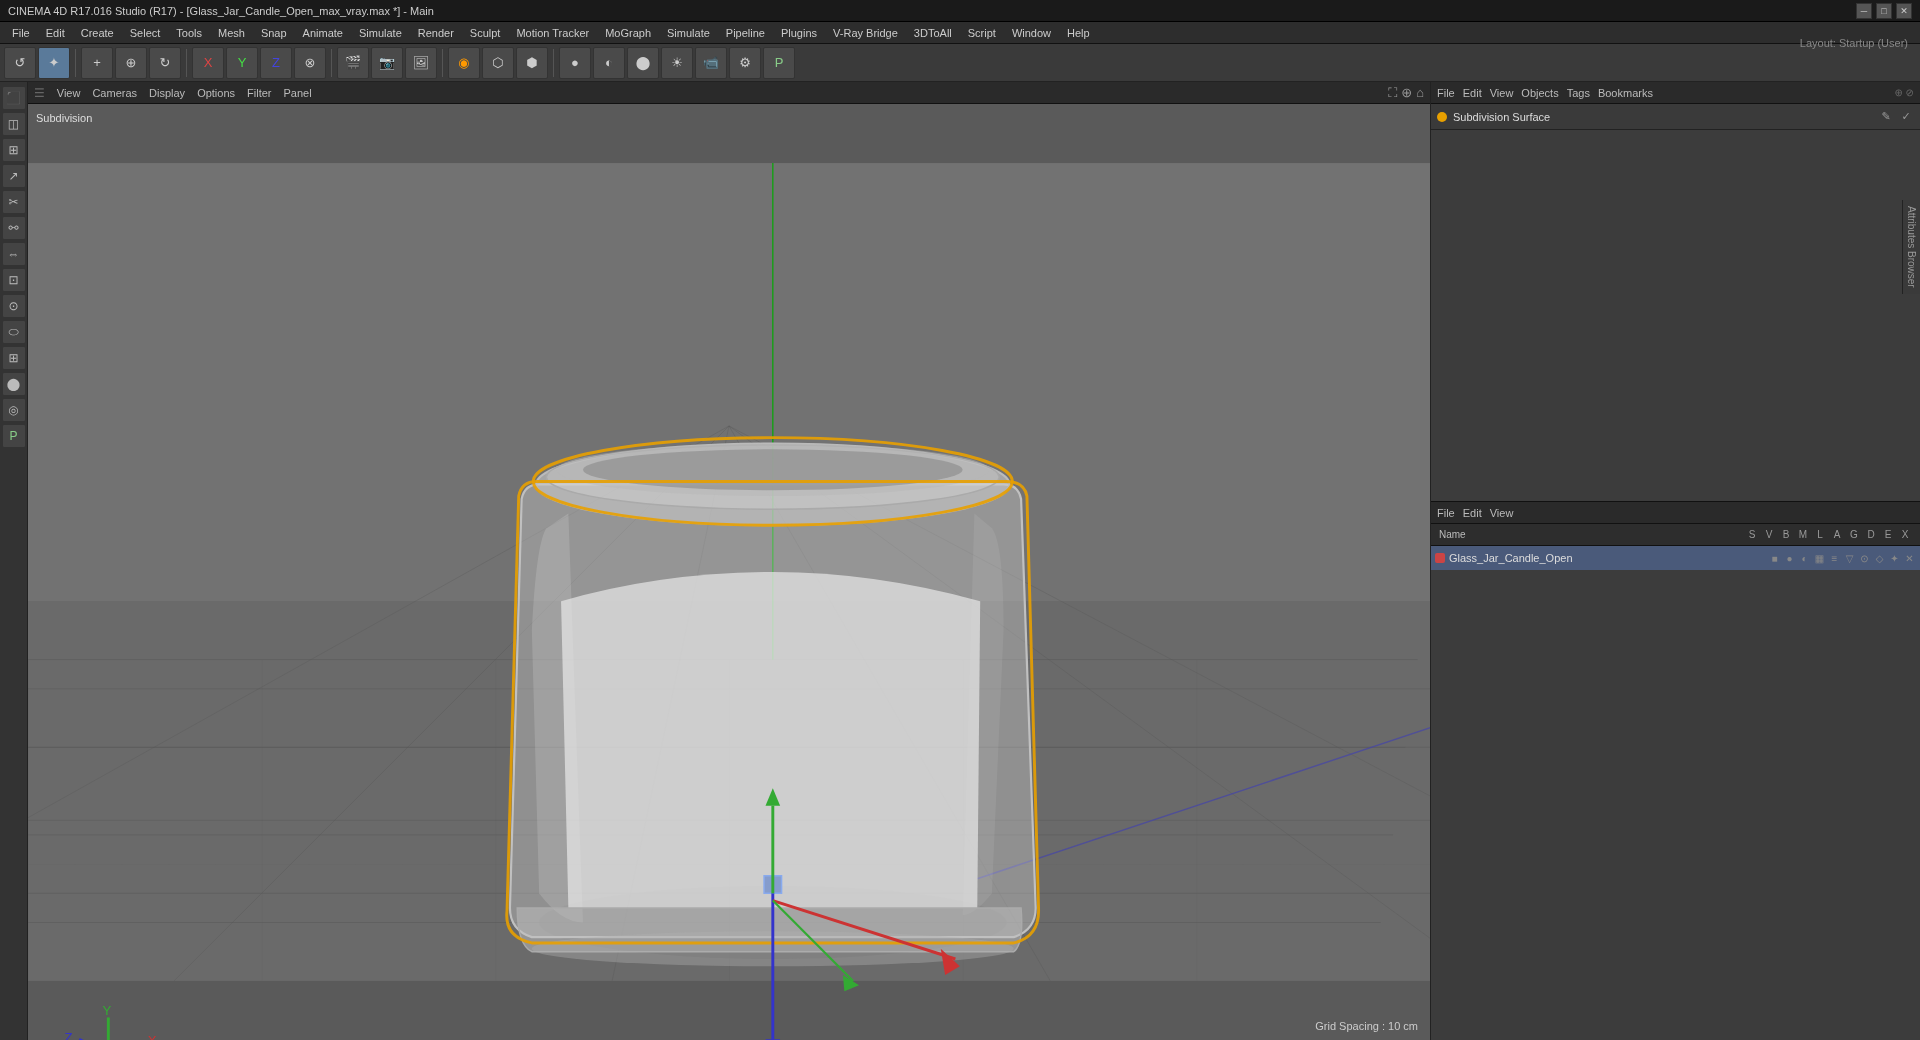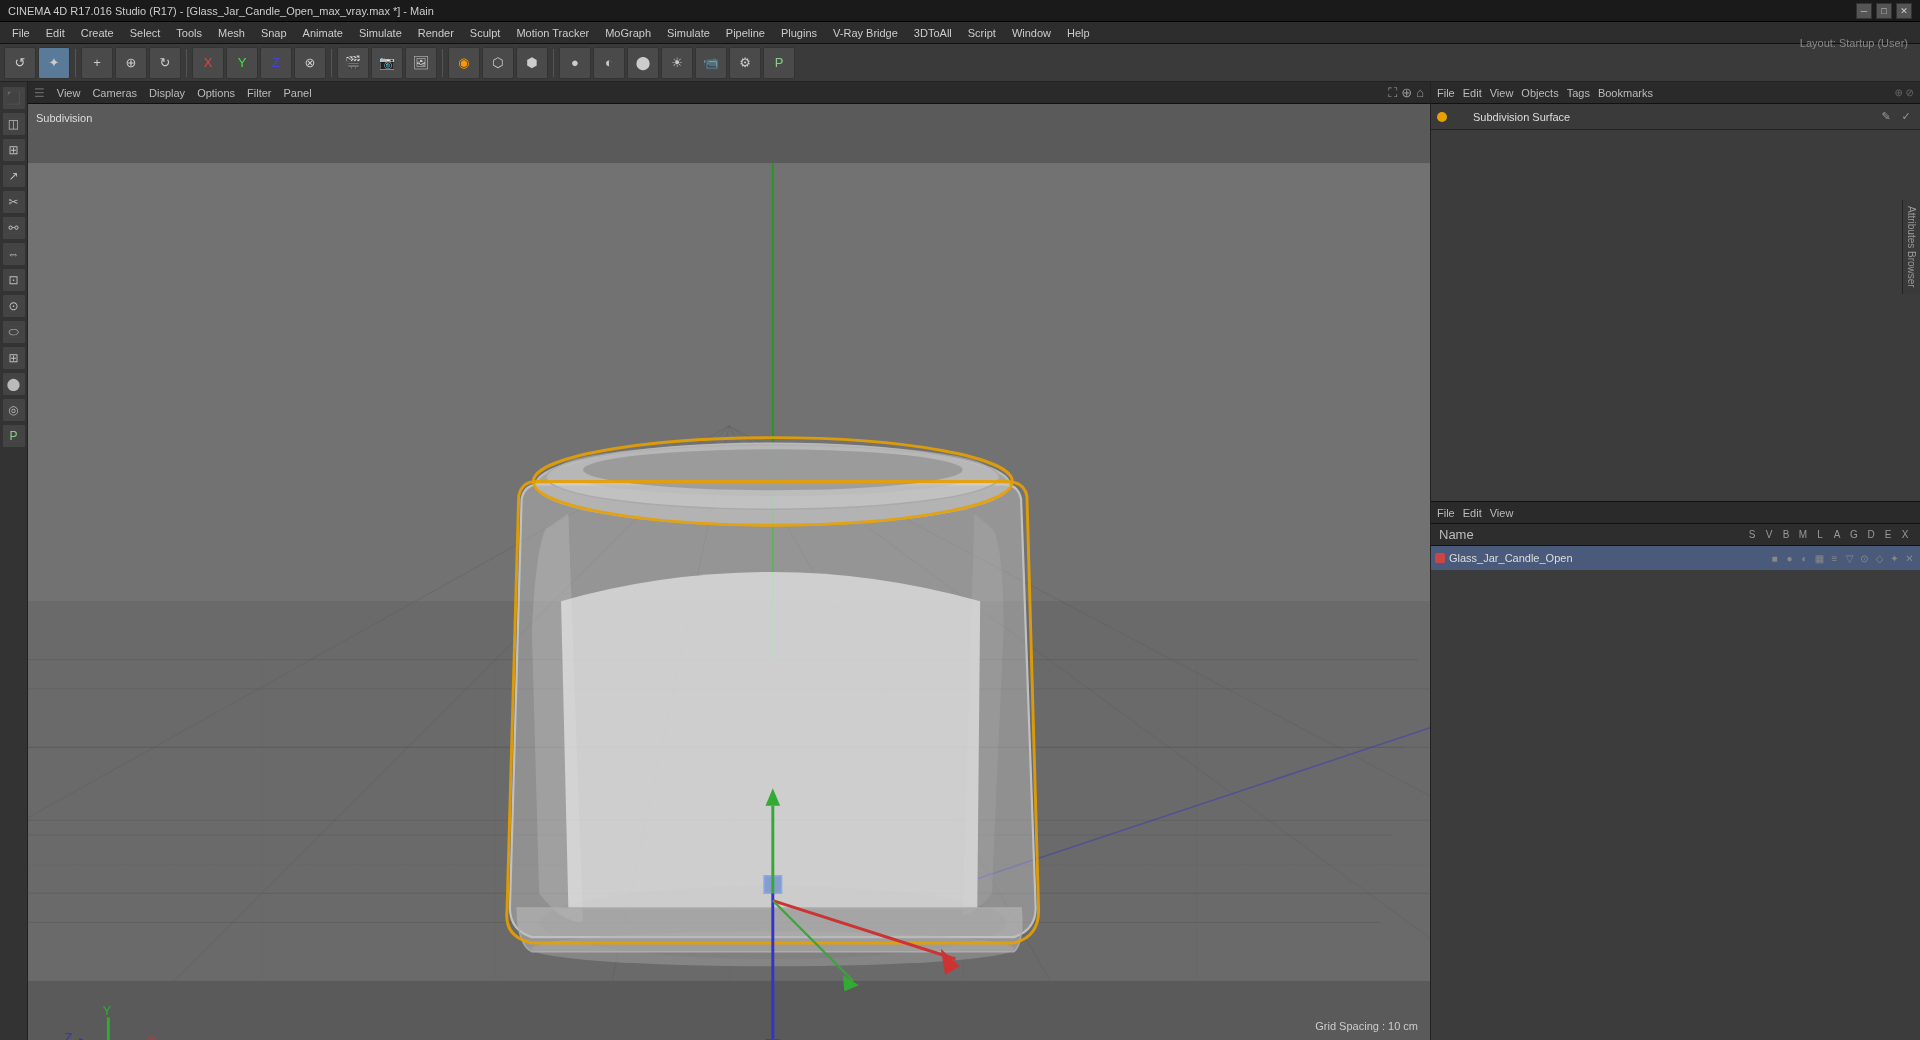--- a/index.html
+++ b/index.html
@@ -220,7 +220,7 @@
       background: #e8a000;
       border-radius: 50%;
     }
-    .subdiv-label { color: #ddd; font-size: 11px; margin-left: 20px; }
+    .subdiv-label { color: #ddd; font-size: 11px; }
     .subdiv-icon {
       width: 16px; height: 16px;
       display: flex; align-items: center; justify-content: center;

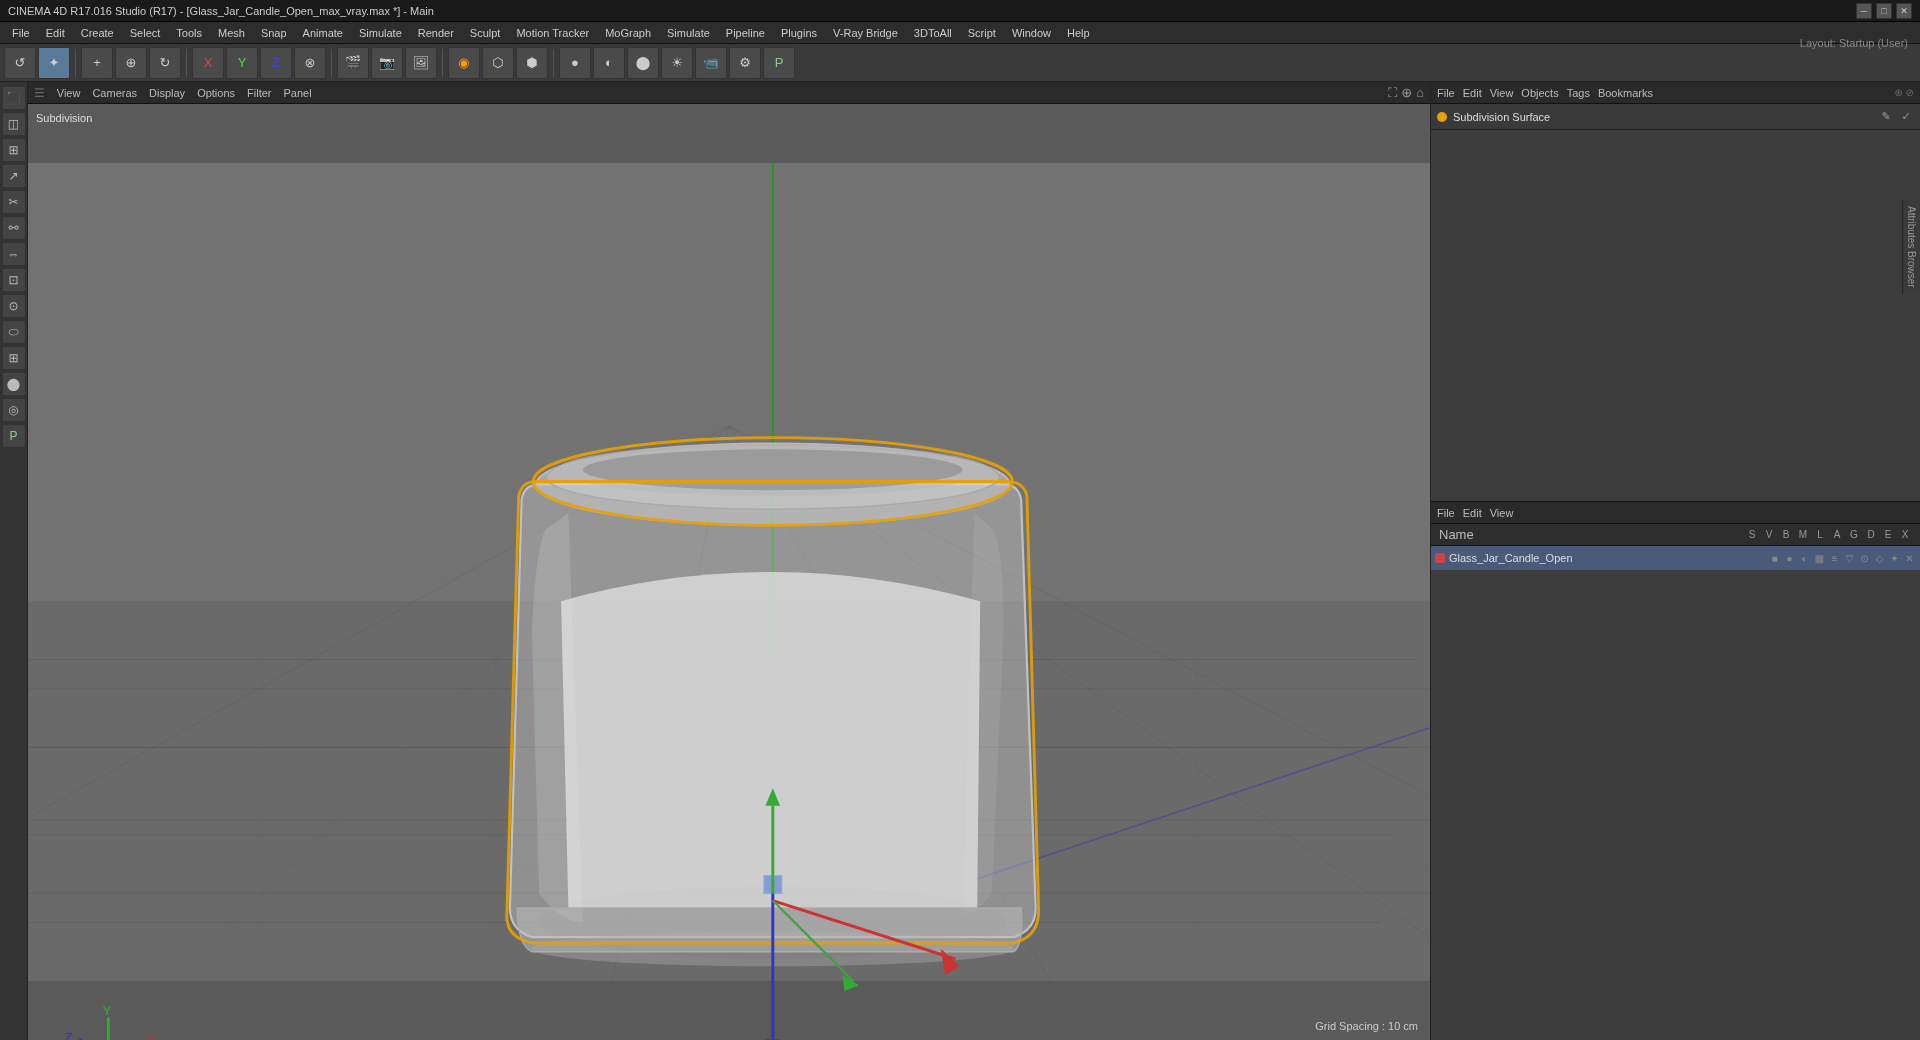--- a/index.html
+++ b/index.html
@@ -270,7 +270,7 @@
       padding: 0 8px;
       border-bottom: 1px solid #111;
     }
-    .obj-col-name { flex: 1; color: #bbb; font-size: 13px; }
+    .obj-col-name { flex: 1; color: #bbb; font-size: 10px; }
     .obj-col-icons { display: flex; gap: 3px; align-items: center; }
     .obj-col-icon { color: #999; font-size: 10px; width: 14px; text-align: center; }
 

